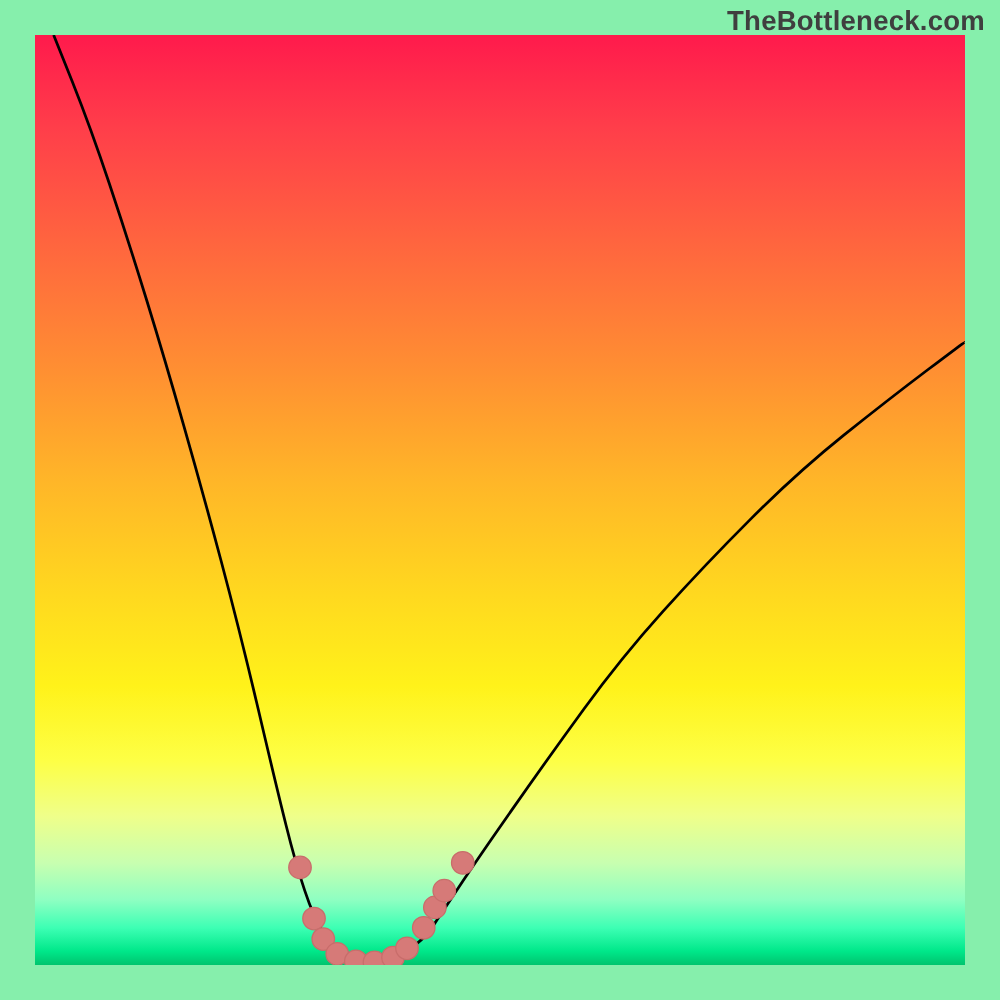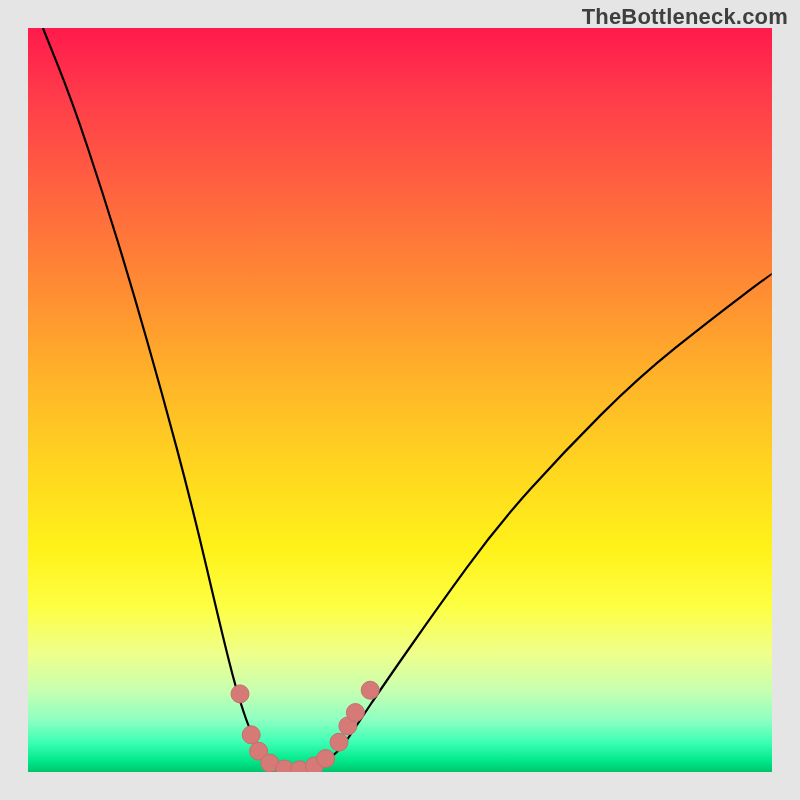--- a/index.html
+++ b/index.html
@@ -17,7 +17,7 @@
     left: 0;
     width: 800px;
     height: 800px;
-    background: #e5e5e5;
+    background: #86efac;
   }
   .plot {
     position: absolute;

